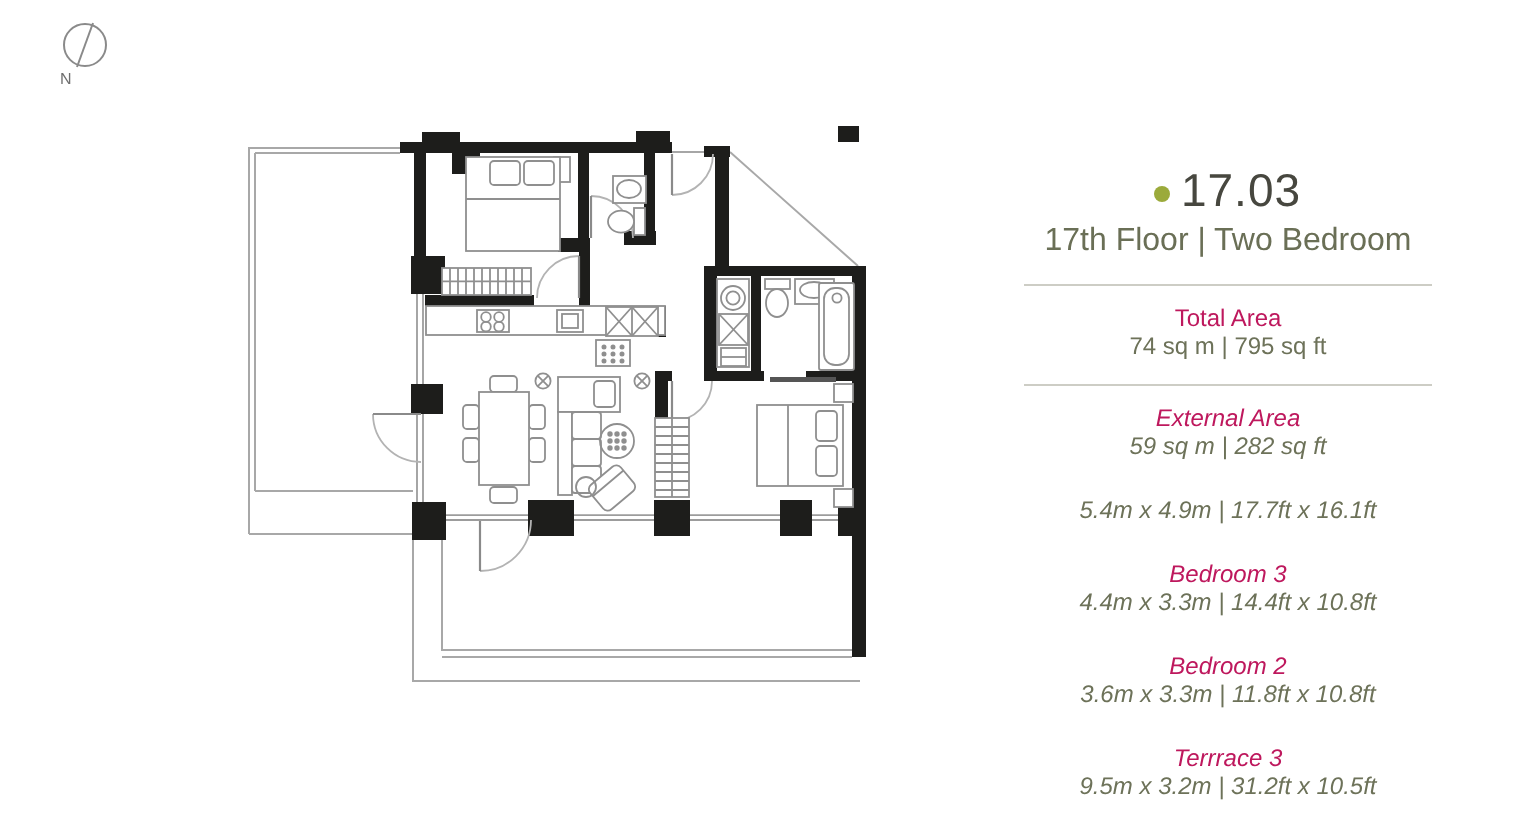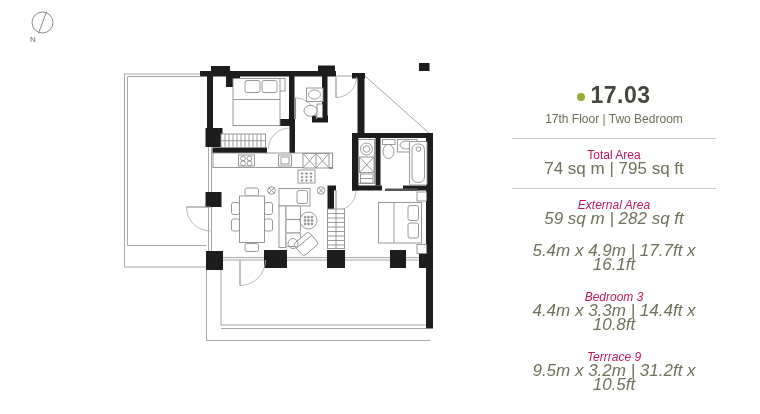--- a/index.html
+++ b/index.html
@@ -11,7 +11,7 @@
   .panel{position:absolute;left:512px;top:82px;width:204px;text-align:center;color:#696e55;}
   .title-row{display:flex;align-items:center;justify-content:center;gap:5px;}
   .dot{width:8px;height:8px;border-radius:50%;background:#9baa3b;display:inline-block;margin-top:3px;}
-  .unit-number{font-size:23px;letter-spacing:.5px;color:#47473f;font-weight:700;}
+  .unit-number{font-size:23px;letter-spacing:.5px;color:#47473f;font-weight:400;}
   .subtitle{font-size:12px;margin-top:3px;color:#6a6f56;}
   .divider{border:none;border-top:1px solid #cdcdc5;margin:12px 0 0 0;}
   .spec{margin-top:9px;line-height:14px;}

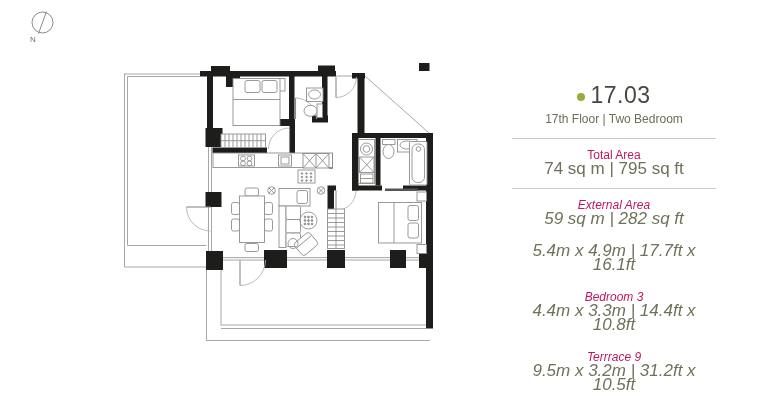--- a/index.html
+++ b/index.html
@@ -12,7 +12,7 @@
   .title-row{display:flex;align-items:center;justify-content:center;gap:5px;}
   .dot{width:8px;height:8px;border-radius:50%;background:#9baa3b;display:inline-block;margin-top:3px;}
   .unit-number{font-size:23px;letter-spacing:.5px;color:#47473f;font-weight:400;}
-  .subtitle{font-size:12px;margin-top:3px;color:#6a6f56;}
+  .subtitle{font-size:16px;margin-top:3px;color:#6a6f56;}
   .divider{border:none;border-top:1px solid #cdcdc5;margin:12px 0 0 0;}
   .spec{margin-top:9px;line-height:14px;}
   .spec .label{font-size:12px;color:#be185d;}

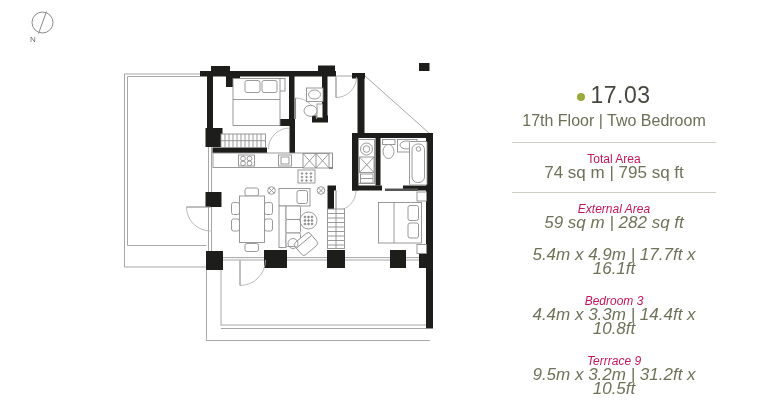--- a/index.html
+++ b/index.html
@@ -16,7 +16,7 @@
   .divider{border:none;border-top:1px solid #cdcdc5;margin:12px 0 0 0;}
   .spec{margin-top:9px;line-height:14px;}
   .spec .label{font-size:12px;color:#be185d;}
-  .spec .value{font-size:17px;color:#6d7259;}
+  .spec .value{font-size:12px;color:#6d7259;}
   .spec-list .spec{margin-top:0;margin-bottom:9px;padding-top:9px;}
 </style>
 </head>

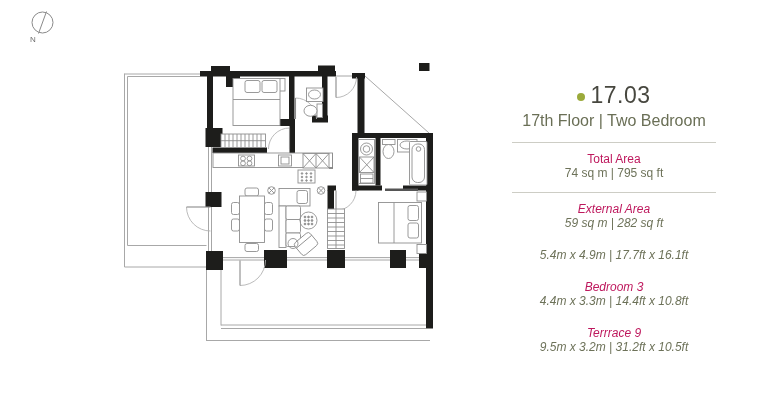--- a/index.html
+++ b/index.html
@@ -287,6 +287,10 @@
         <div class="value">4.4m x 3.3m | 14.4ft x 10.8ft</div>
       </div>
       <div class="spec">
+        <div class="label">Bedroom 2</div>
+        <div class="value">3.6m x 3.3m | 11.8ft x 10.8ft</div>
+      </div>
+      <div class="spec">
         <div class="label">Terrrace 9</div>
         <div class="value">9.5m x 3.2m | 31.2ft x 10.5ft</div>
       </div>

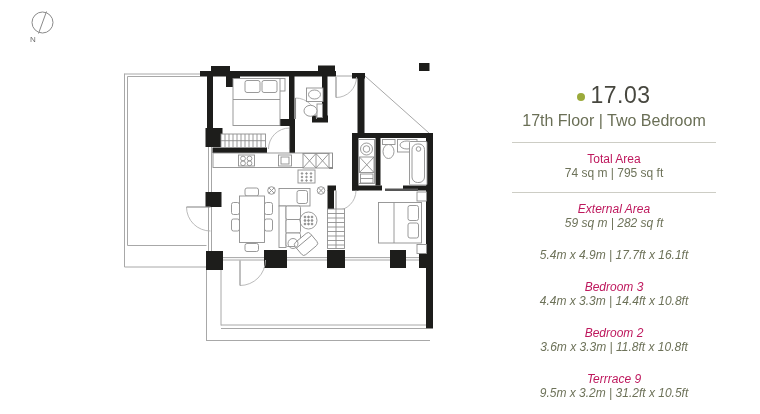--- a/index.html
+++ b/index.html
@@ -291,7 +291,7 @@
         <div class="value">3.6m x 3.3m | 11.8ft x 10.8ft</div>
       </div>
       <div class="spec">
-        <div class="label">Terrrace 9</div>
+        <div class="label">Terrrace 3</div>
         <div class="value">9.5m x 3.2m | 31.2ft x 10.5ft</div>
       </div>
 

